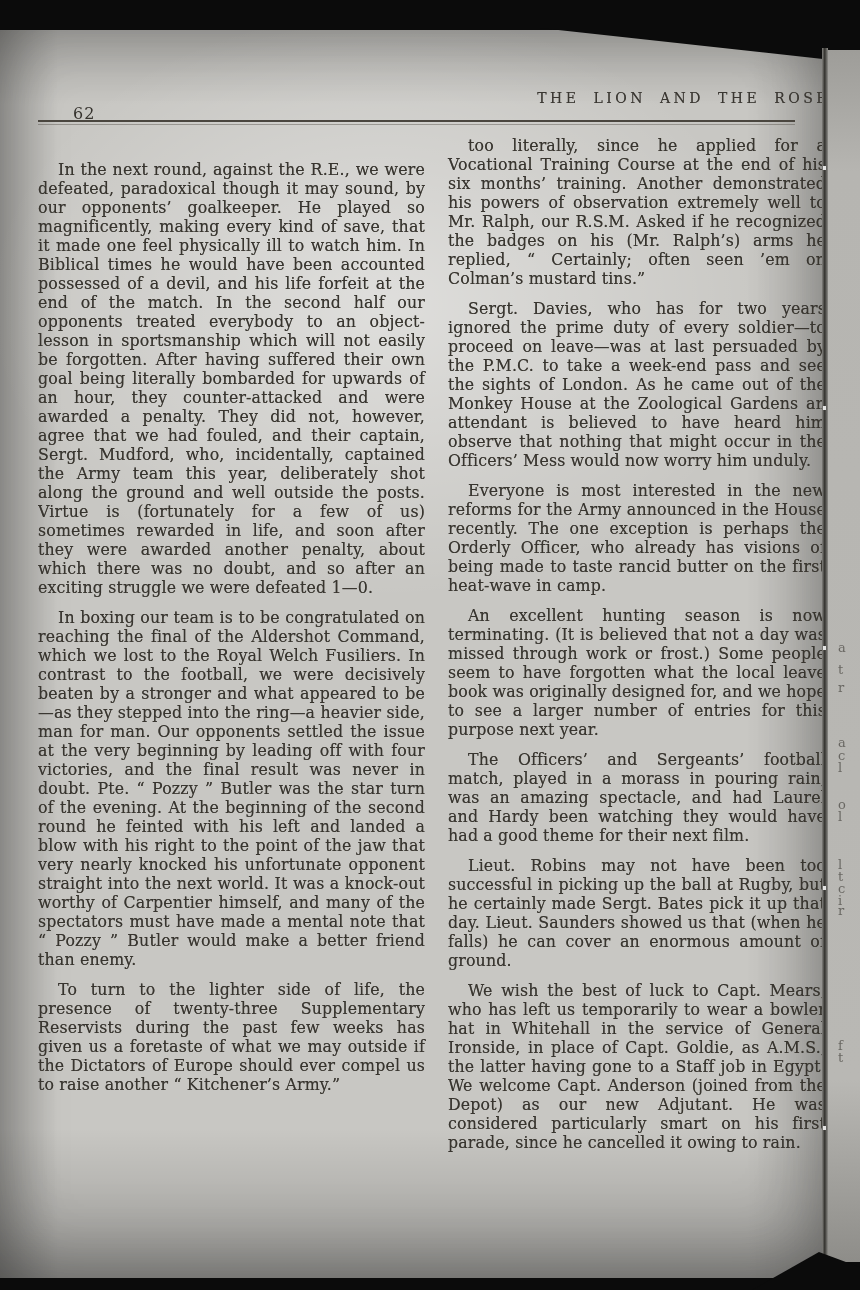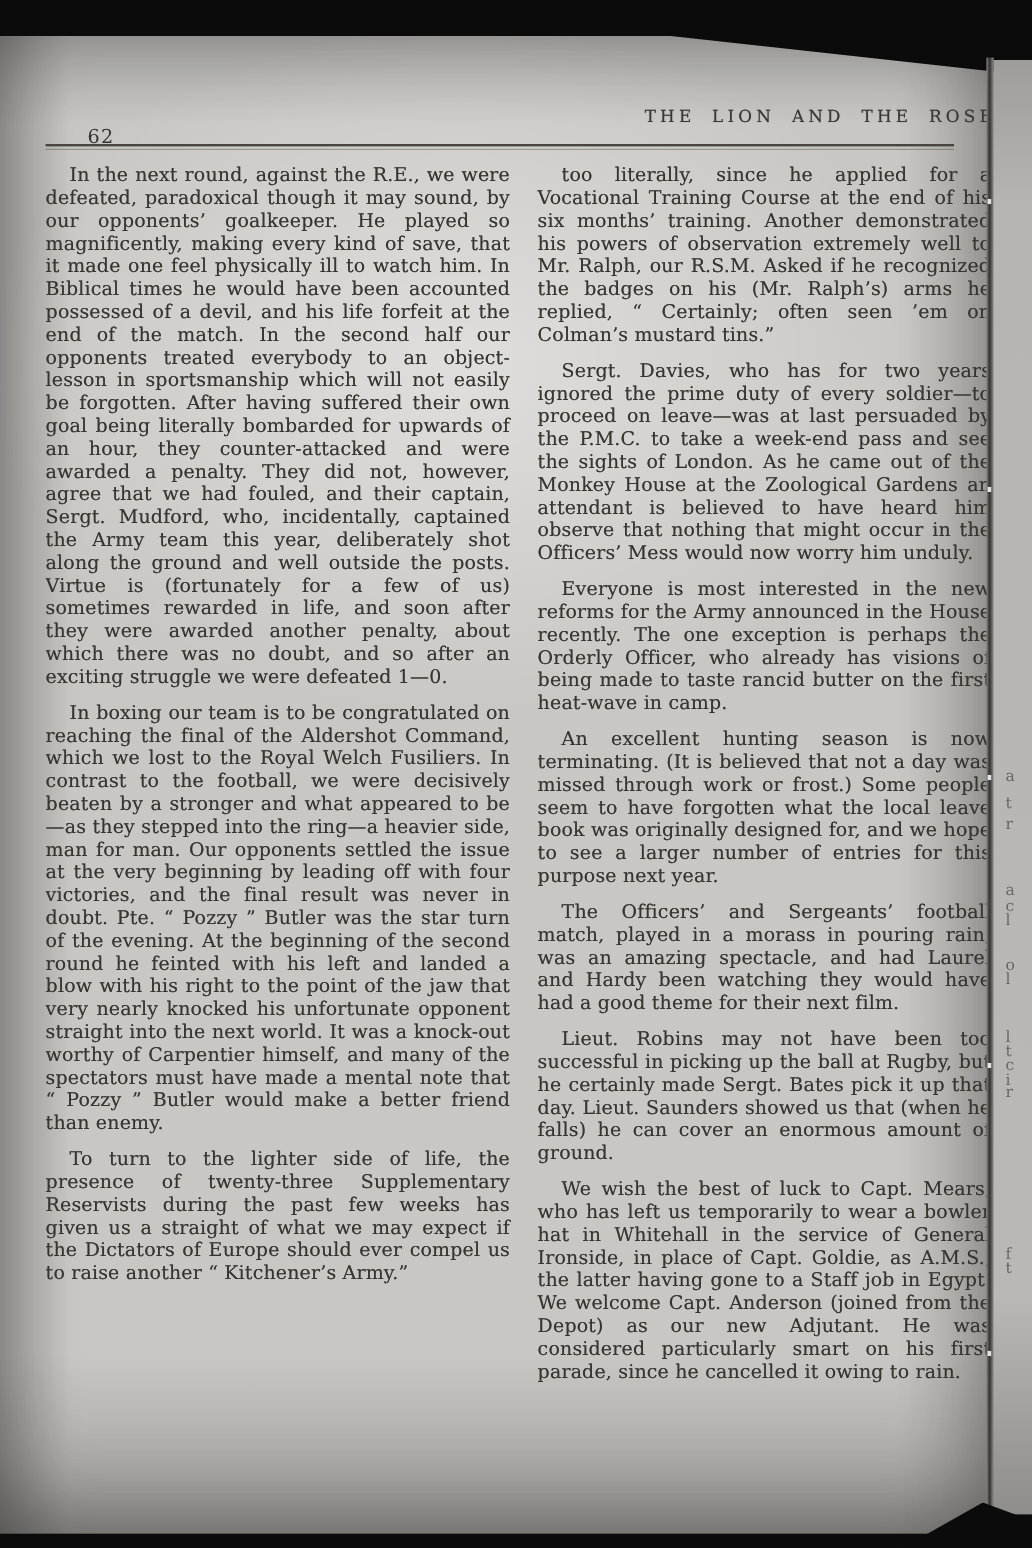--- a/index.html
+++ b/index.html
@@ -54,7 +54,7 @@
     overflow: hidden;
   }
   .col { box-sizing: border-box; }
-  .col-left  { width: 387px; }
+  .col-left  { width: 387px; margin-top: 24px; }
   .col-right { width: 378px; }
   .para {
     margin: 0 0 11px 0;

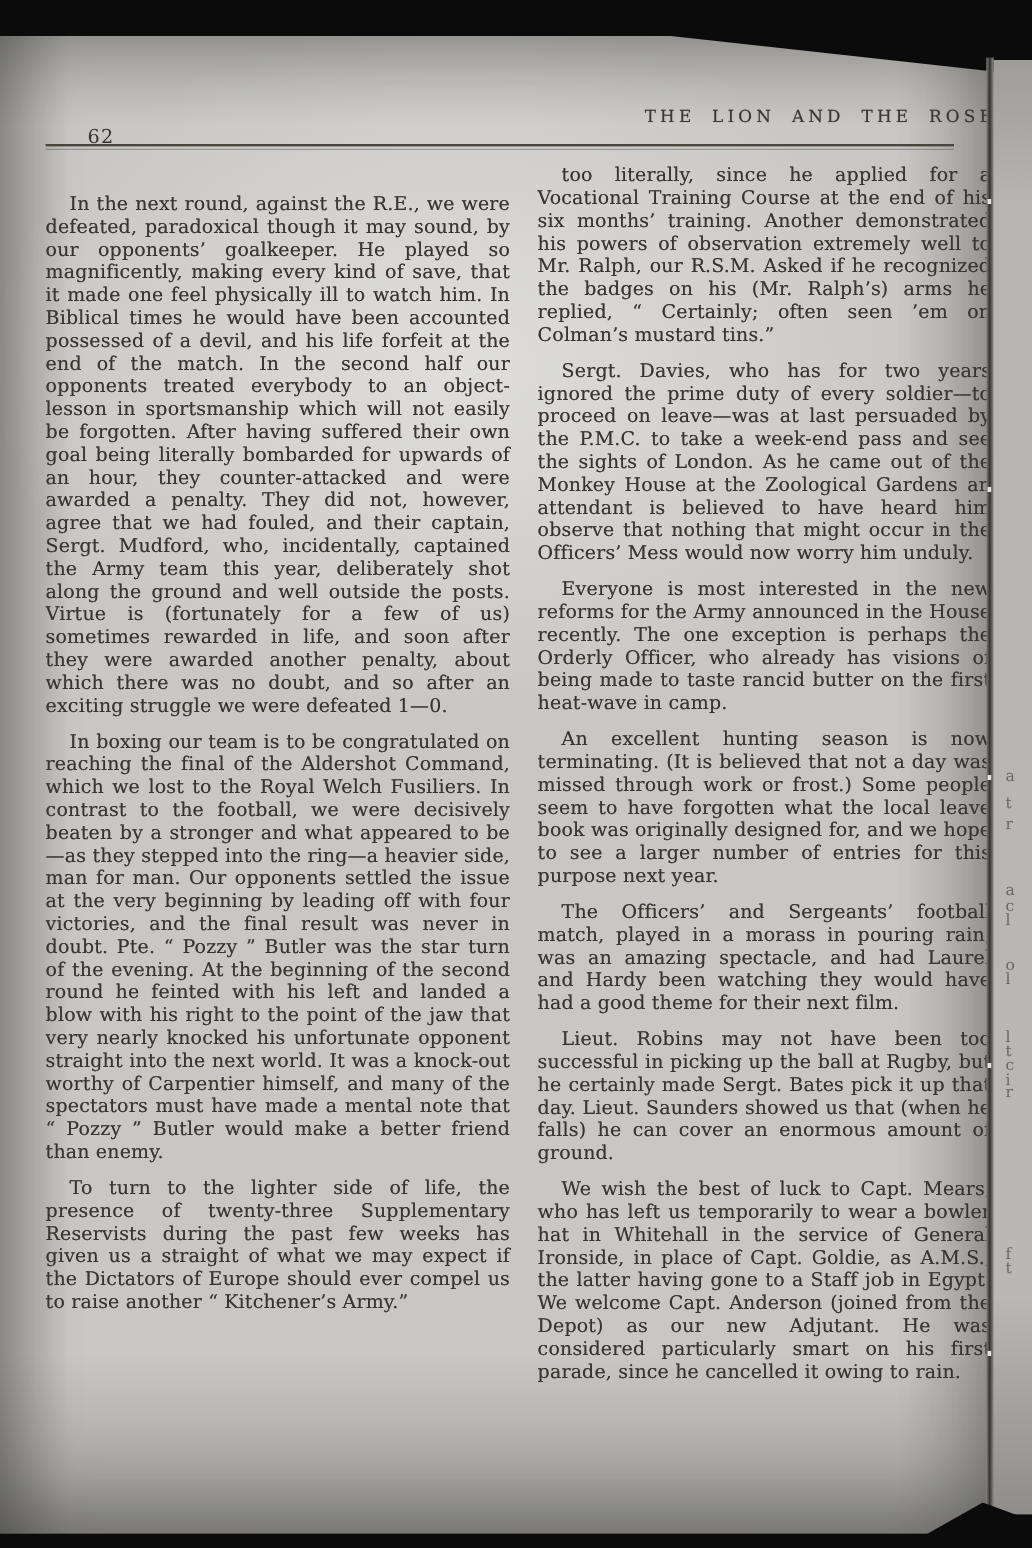--- a/index.html
+++ b/index.html
@@ -116,7 +116,7 @@
       <div class="col col-left">
           <p class="para">In the next round, against the R.E., we were defeated, paradoxical though it may sound, by our opponents’ goalkeeper. He played so magnificently, making every kind of save, that it made one feel physically ill to watch him.  In Biblical times he would have been accounted possessed of a devil, and his life forfeit at the end of the match.  In the second half our opponents treated everybody to an object-lesson in sportsmanship which will not easily be forgotten.  After having suffered their own goal being literally bombarded for upwards of an hour, they counter-attacked and were awarded a penalty. They did not, however, agree that we had fouled, and their captain, Sergt. Mudford, who, incidentally, captained the Army team this year, deliberately shot along the ground and well outside the posts.  Virtue is (fortunately for a few of us) sometimes rewarded in life, and soon after they were awarded another penalty, about which there was no doubt, and so after an exciting struggle we were defeated 1—0.</p>
           <p class="para">In boxing our team is to be congratulated on reaching the final of the Aldershot Command, which we lost to the Royal Welch Fusiliers.  In contrast to the football, we were decisively beaten by a stronger and what appeared to be—as they stepped into the ring—a heavier side, man for man.  Our opponents settled the issue at the very beginning by leading off with four victories, and the final result was never in doubt.  Pte. “ Pozzy ” Butler was the star turn of the evening.  At the beginning of the second round he feinted with his left and landed a blow with his right to the point of the jaw that very nearly knocked his unfortunate opponent straight into the next world.  It was a knock-out worthy of Carpentier himself, and many of the spectators must have made a mental note that “ Pozzy ” Butler would make a better friend than enemy.</p>
-          <p class="para">To turn to the lighter side of life, the presence of twenty-three Supplementary Reservists during the past few weeks has given us a straight of what we may expect if the Dictators of Europe should ever compel us to raise another “ Kitchener’s Army.”</p>
+          <p class="para">To turn to the lighter side of life, the presence of twenty-three Supplementary Reservists during the past few weeks has given us a foretaste of what we may outside if the Dictators of Europe should ever compel us to raise another “ Kitchener’s Army.”</p>
         </div>
       <div class="col col-right">
           <p class="para">too literally, since he applied for a Vocational Training Course at the end of his six months’ training.  Another demonstrated his powers of observation extremely well to Mr. Ralph, our R.S.M. Asked if he recognized the badges on his (Mr. Ralph’s) arms he replied, “ Certainly; often seen ’em on Colman’s mustard tins.”</p>

